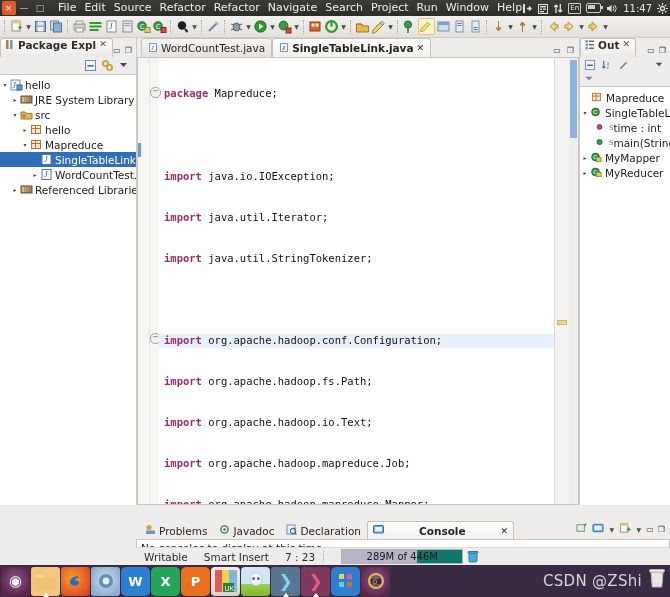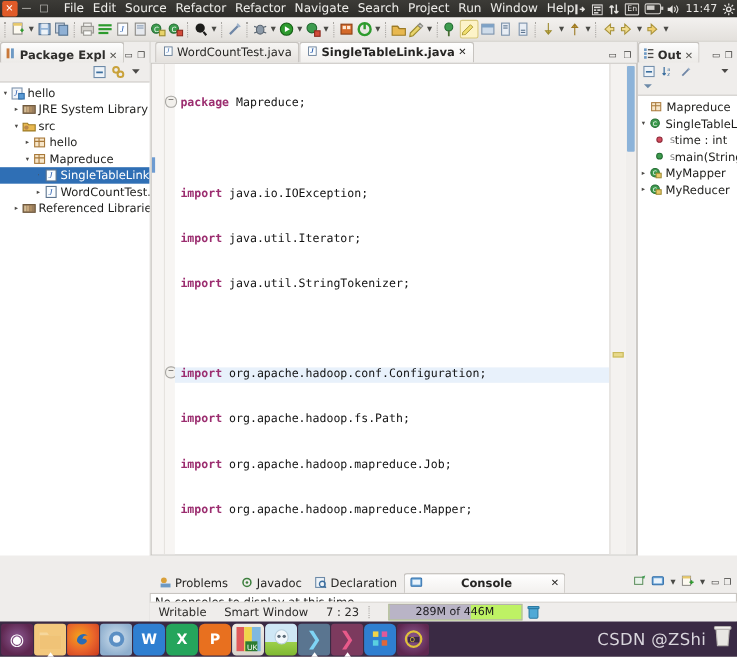--- a/index.html
+++ b/index.html
@@ -66,7 +66,7 @@
   #pkg{width:136px;background:#efedeb;display:flex;flex-direction:column;border-right:1px solid #cfccc8;}
   .vtabrow{height:19px;display:flex;align-items:flex-end;position:relative;}
   .vtab{
-    height:18px;display:flex;align-items:flex-end;gap:3px;padding:0 5px 0 4px;
+    height:18px;display:flex;align-items:flex-start;gap:3px;padding:0 5px 0 4px;
     background:linear-gradient(#fdfdfd,#eceae7);
     border:1px solid #c6c3bf;border-bottom:none;border-radius:3px 3px 0 0;
     font-size:10.5px;color:#2f2e2c;font-weight:bold;white-space:nowrap;

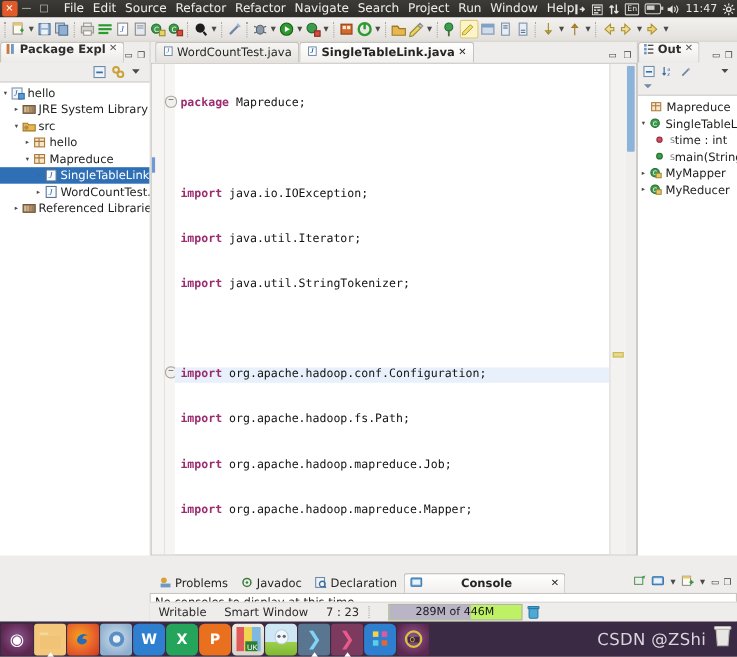--- a/index.html
+++ b/index.html
@@ -509,6 +509,7 @@
           <div class="cl"></div>
           <div class="cl hl"><span class="kw">import</span><span> org.apache.hadoop.conf.Configuration;</span></div>
           <div class="cl"><span class="kw">import</span><span> org.apache.hadoop.fs.Path;</span></div>
+          <div class="cl"><span class="kw">import</span><span> org.apache.hadoop.io.Text;</span></div>
           <div class="cl"><span class="kw">import</span><span> org.apache.hadoop.mapreduce.Job;</span></div>
           <div class="cl"><span class="kw">import</span><span> org.apache.hadoop.mapreduce.Mapper;</span></div>
           

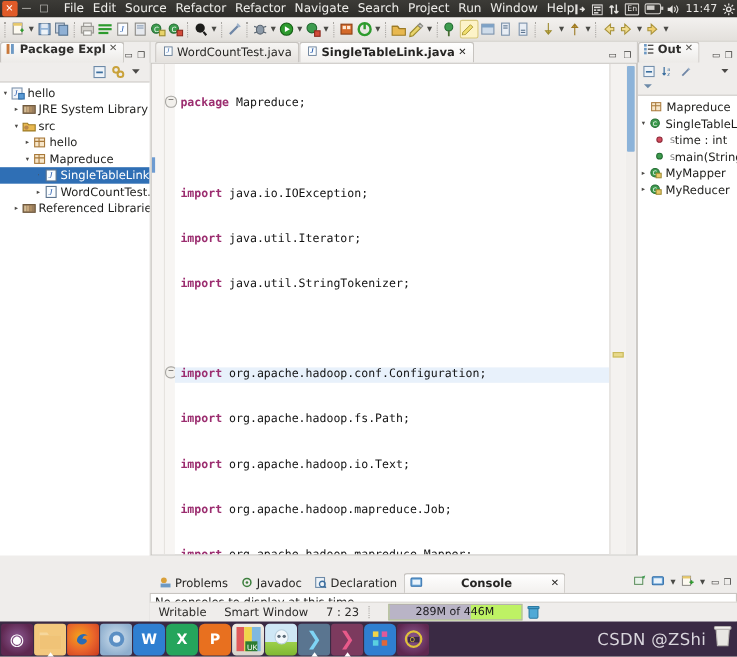--- a/index.html
+++ b/index.html
@@ -693,7 +693,7 @@
 
   <div id="status">
     <span class="cell">Writable</span>
-    <span class="cell">Smart Window</span>
+    <span class="cell">Smart Insert</span>
     <span class="cell">7 : 23</span>
     <span class="sep"></span>
     <span id="heap">

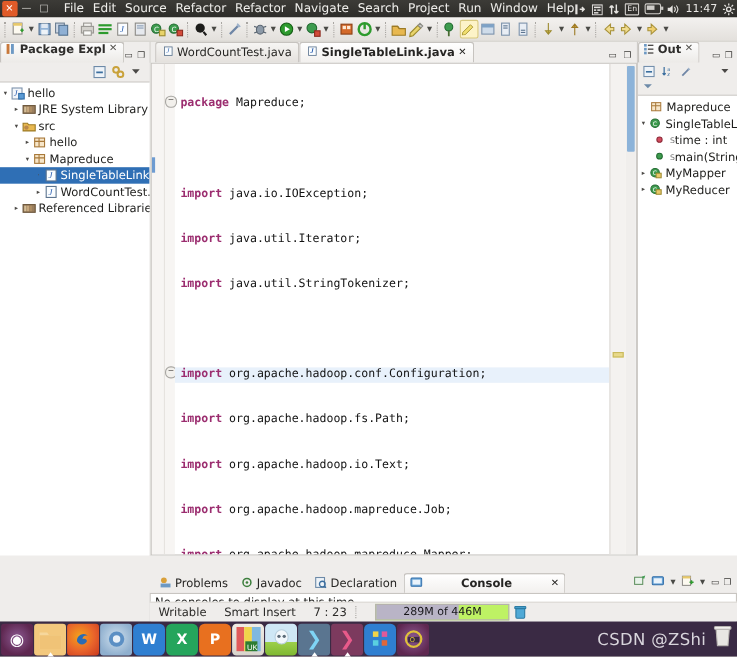--- a/index.html
+++ b/index.html
@@ -142,7 +142,7 @@
   #status .cell{padding:0 8px;}
   #status .sep{width:1px;height:11px;border-left:1px dotted #a9a6a2;}
   #heap{display:flex;align-items:center;margin-left:16px;}
-  #heapbar{width:120px;height:13px;background:#bef264;border:1px solid #b5b2ae;position:relative;}
+  #heapbar{width:120px;height:13px;background:#0f766e;border:1px solid #b5b2ae;position:relative;}
   #heapfill{position:absolute;left:0;top:0;bottom:0;width:62%;background:#b9b4c6;}
   #heaptxt{position:absolute;left:0;right:0;top:0;text-align:center;line-height:13px;font-size:10px;color:#17161a;}
   #trashbtn{margin-left:4px;width:12px;height:13px;}

